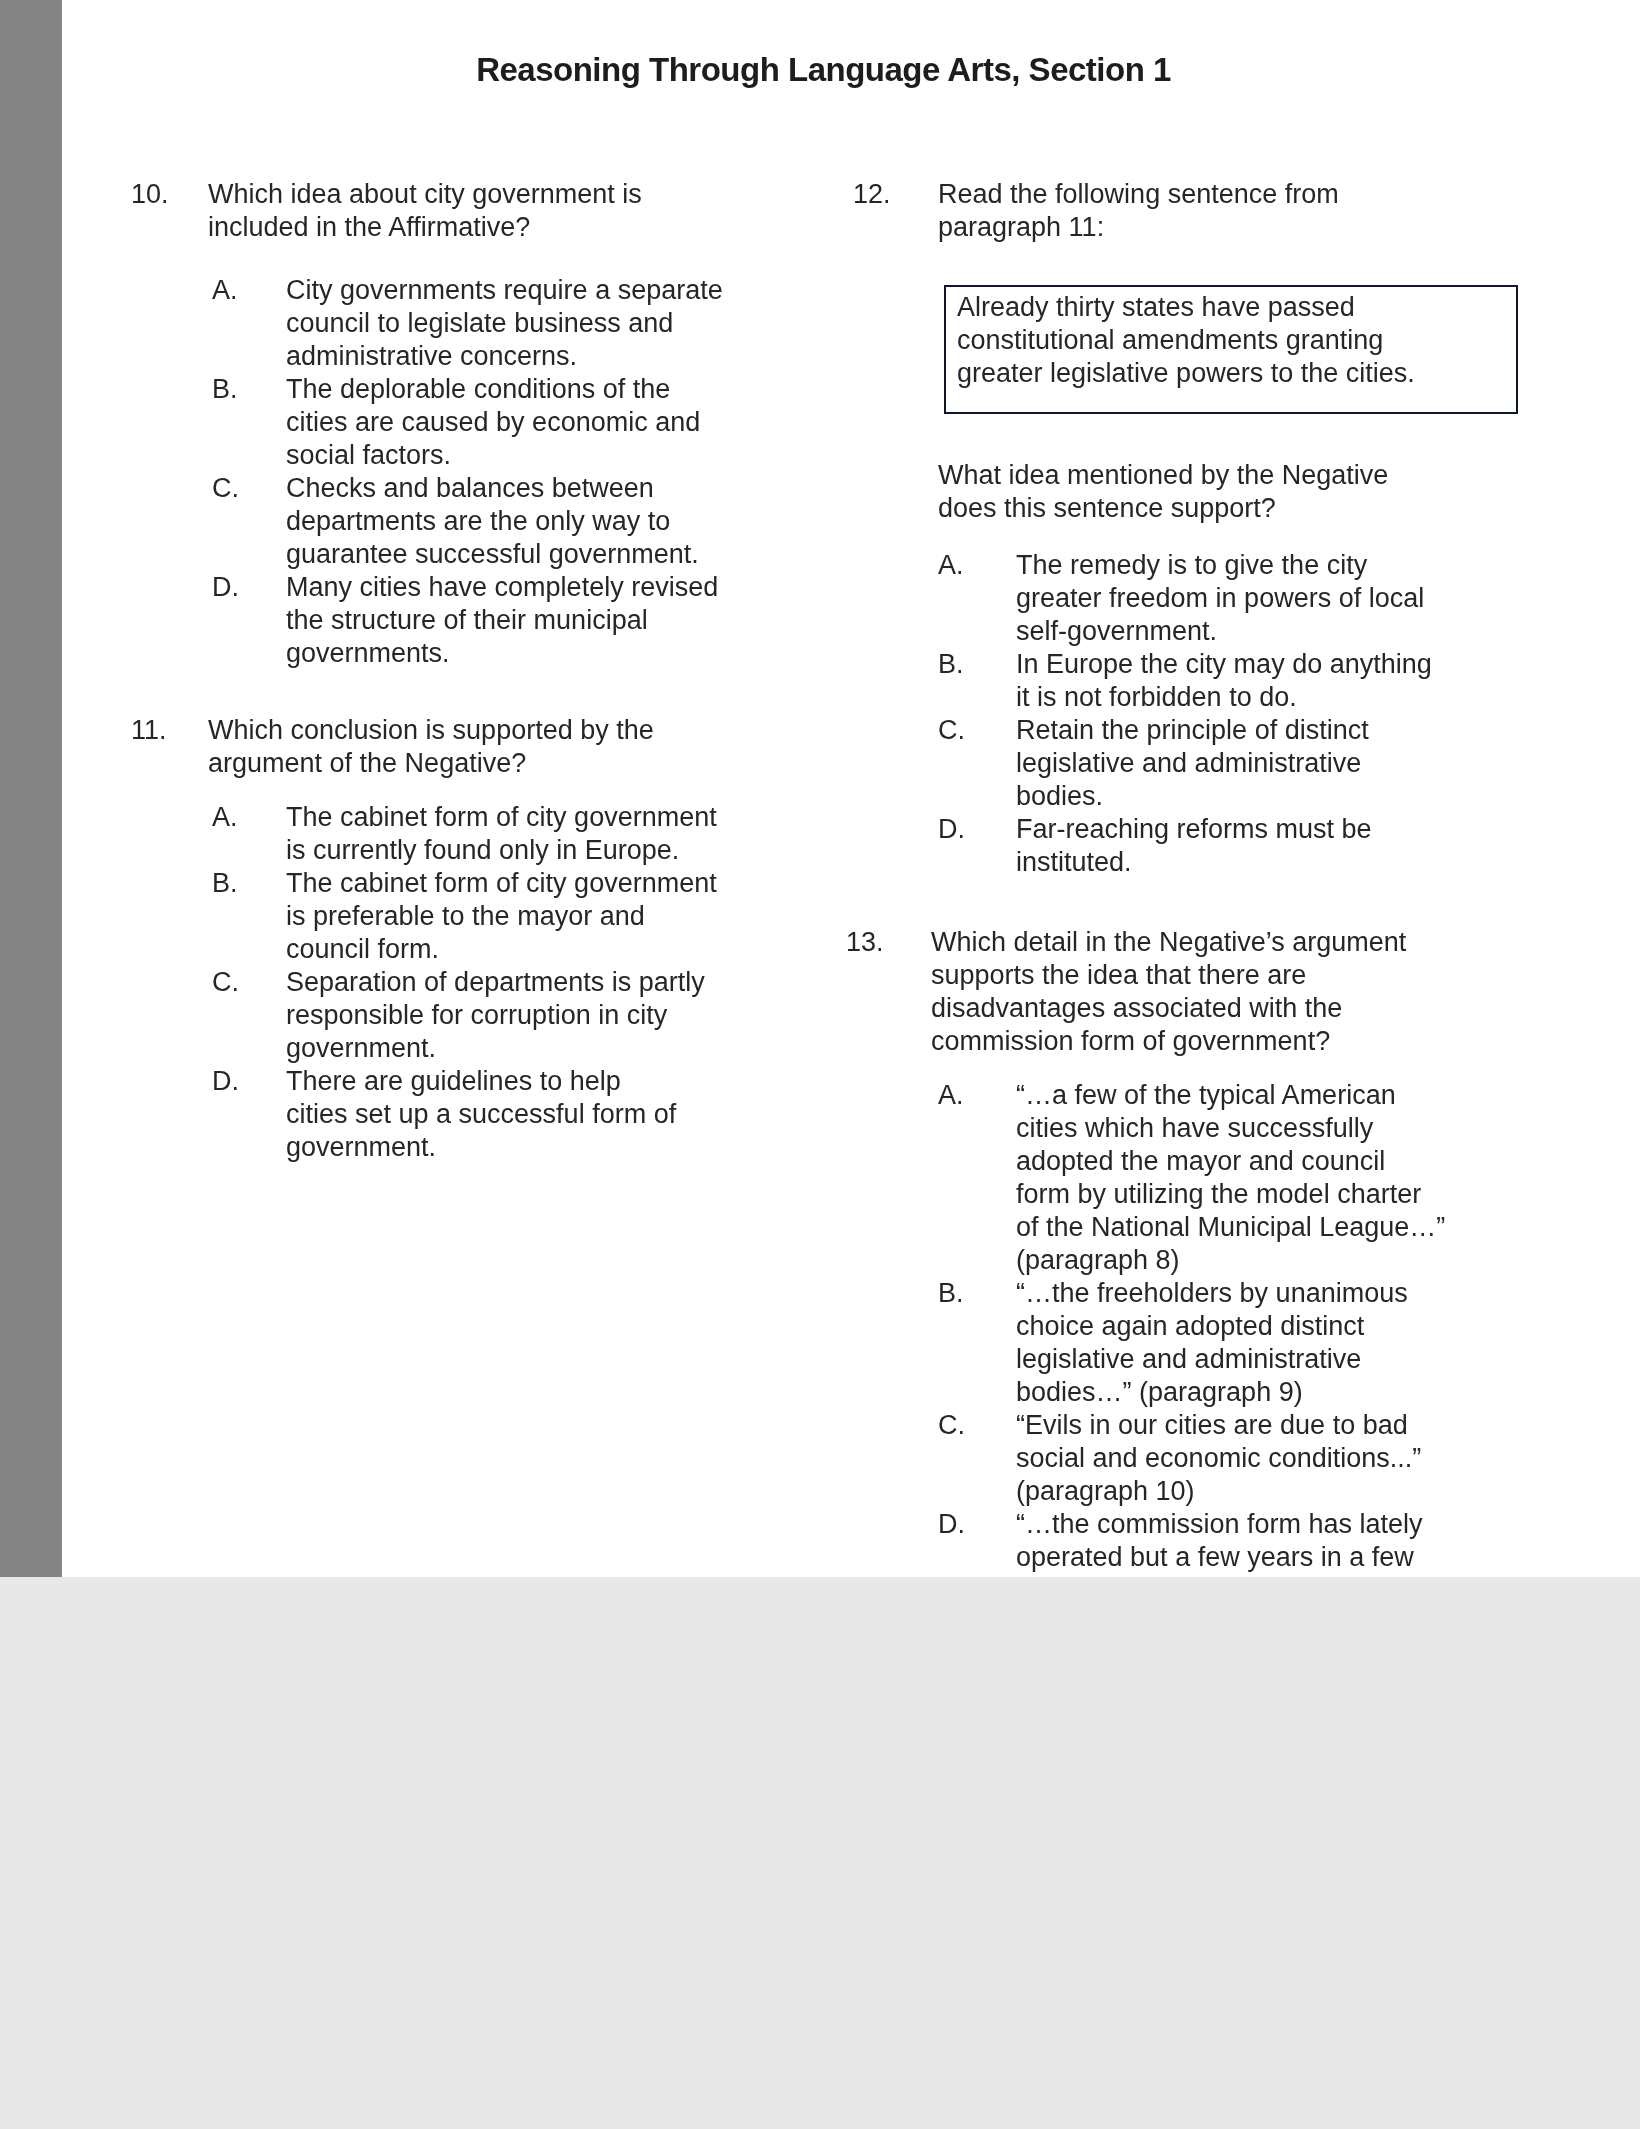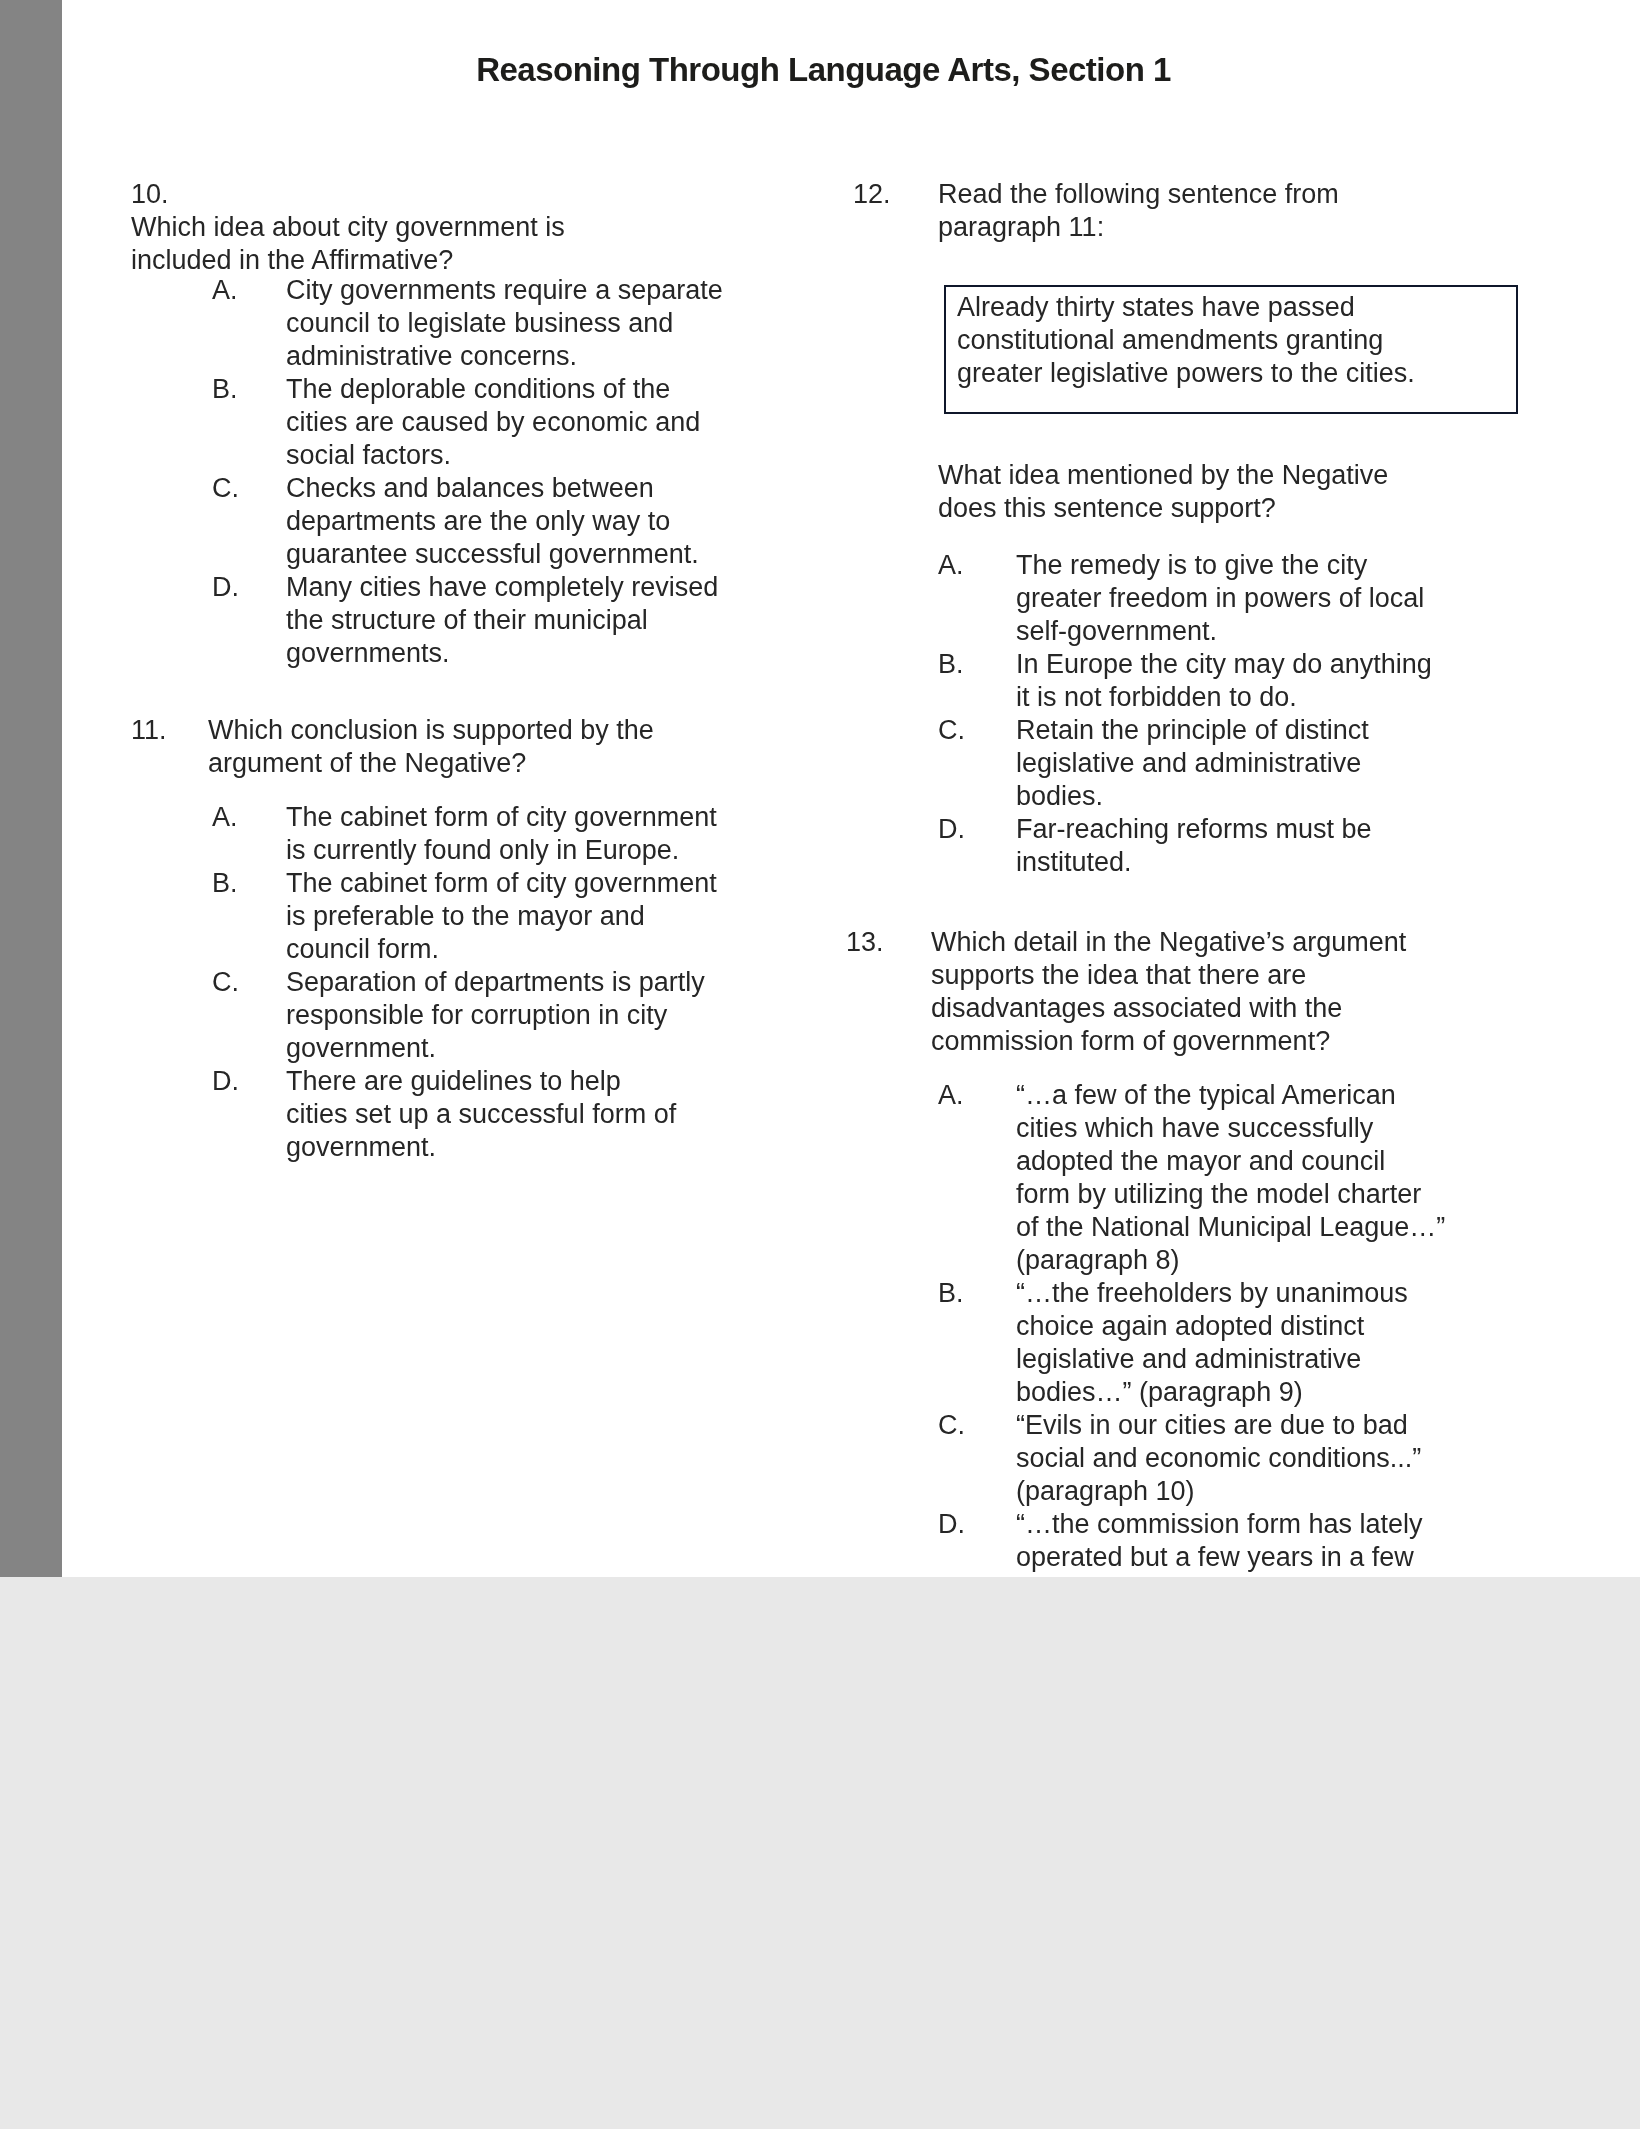--- a/index.html
+++ b/index.html
@@ -57,7 +57,7 @@
 
   <div class="page-title">Reasoning Through Language Arts, Section 1</div>
 
-  <div class="qblock" style="left:131px; top:178px;flex-direction:column;">
+  <div class="qblock" style="left:131px; top:178px;">
     <div class="qnum">10.</div>
     <div class="stem">Which idea about city government is
 included in the Affirmative?</div>

